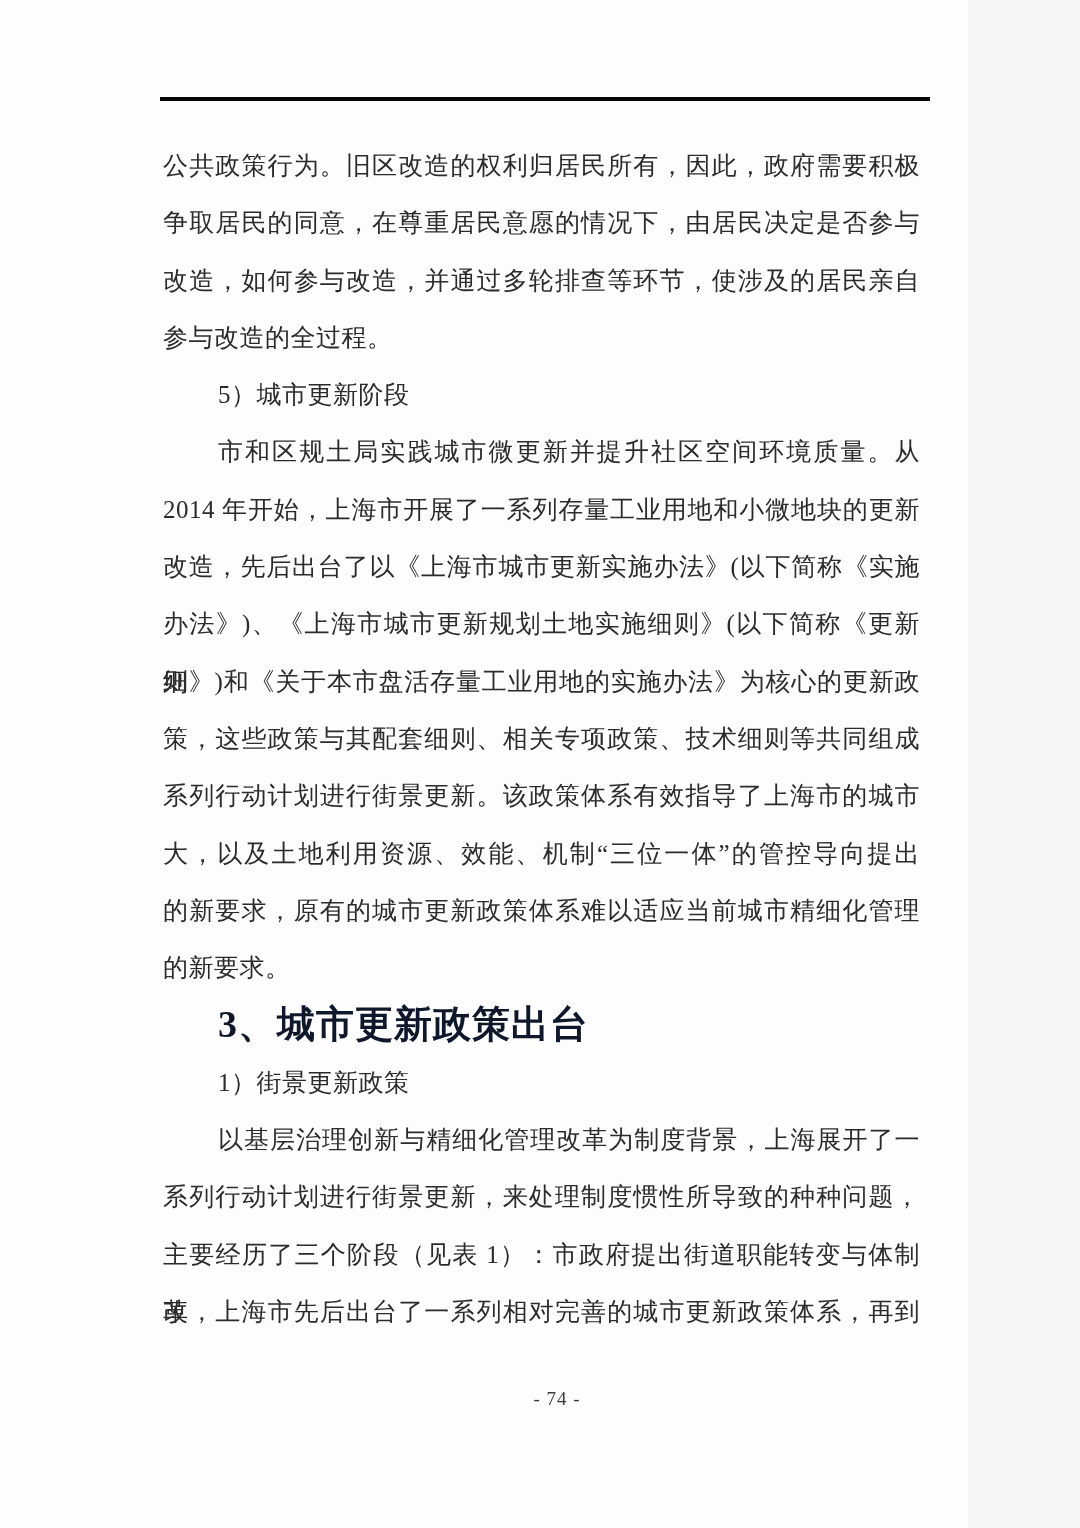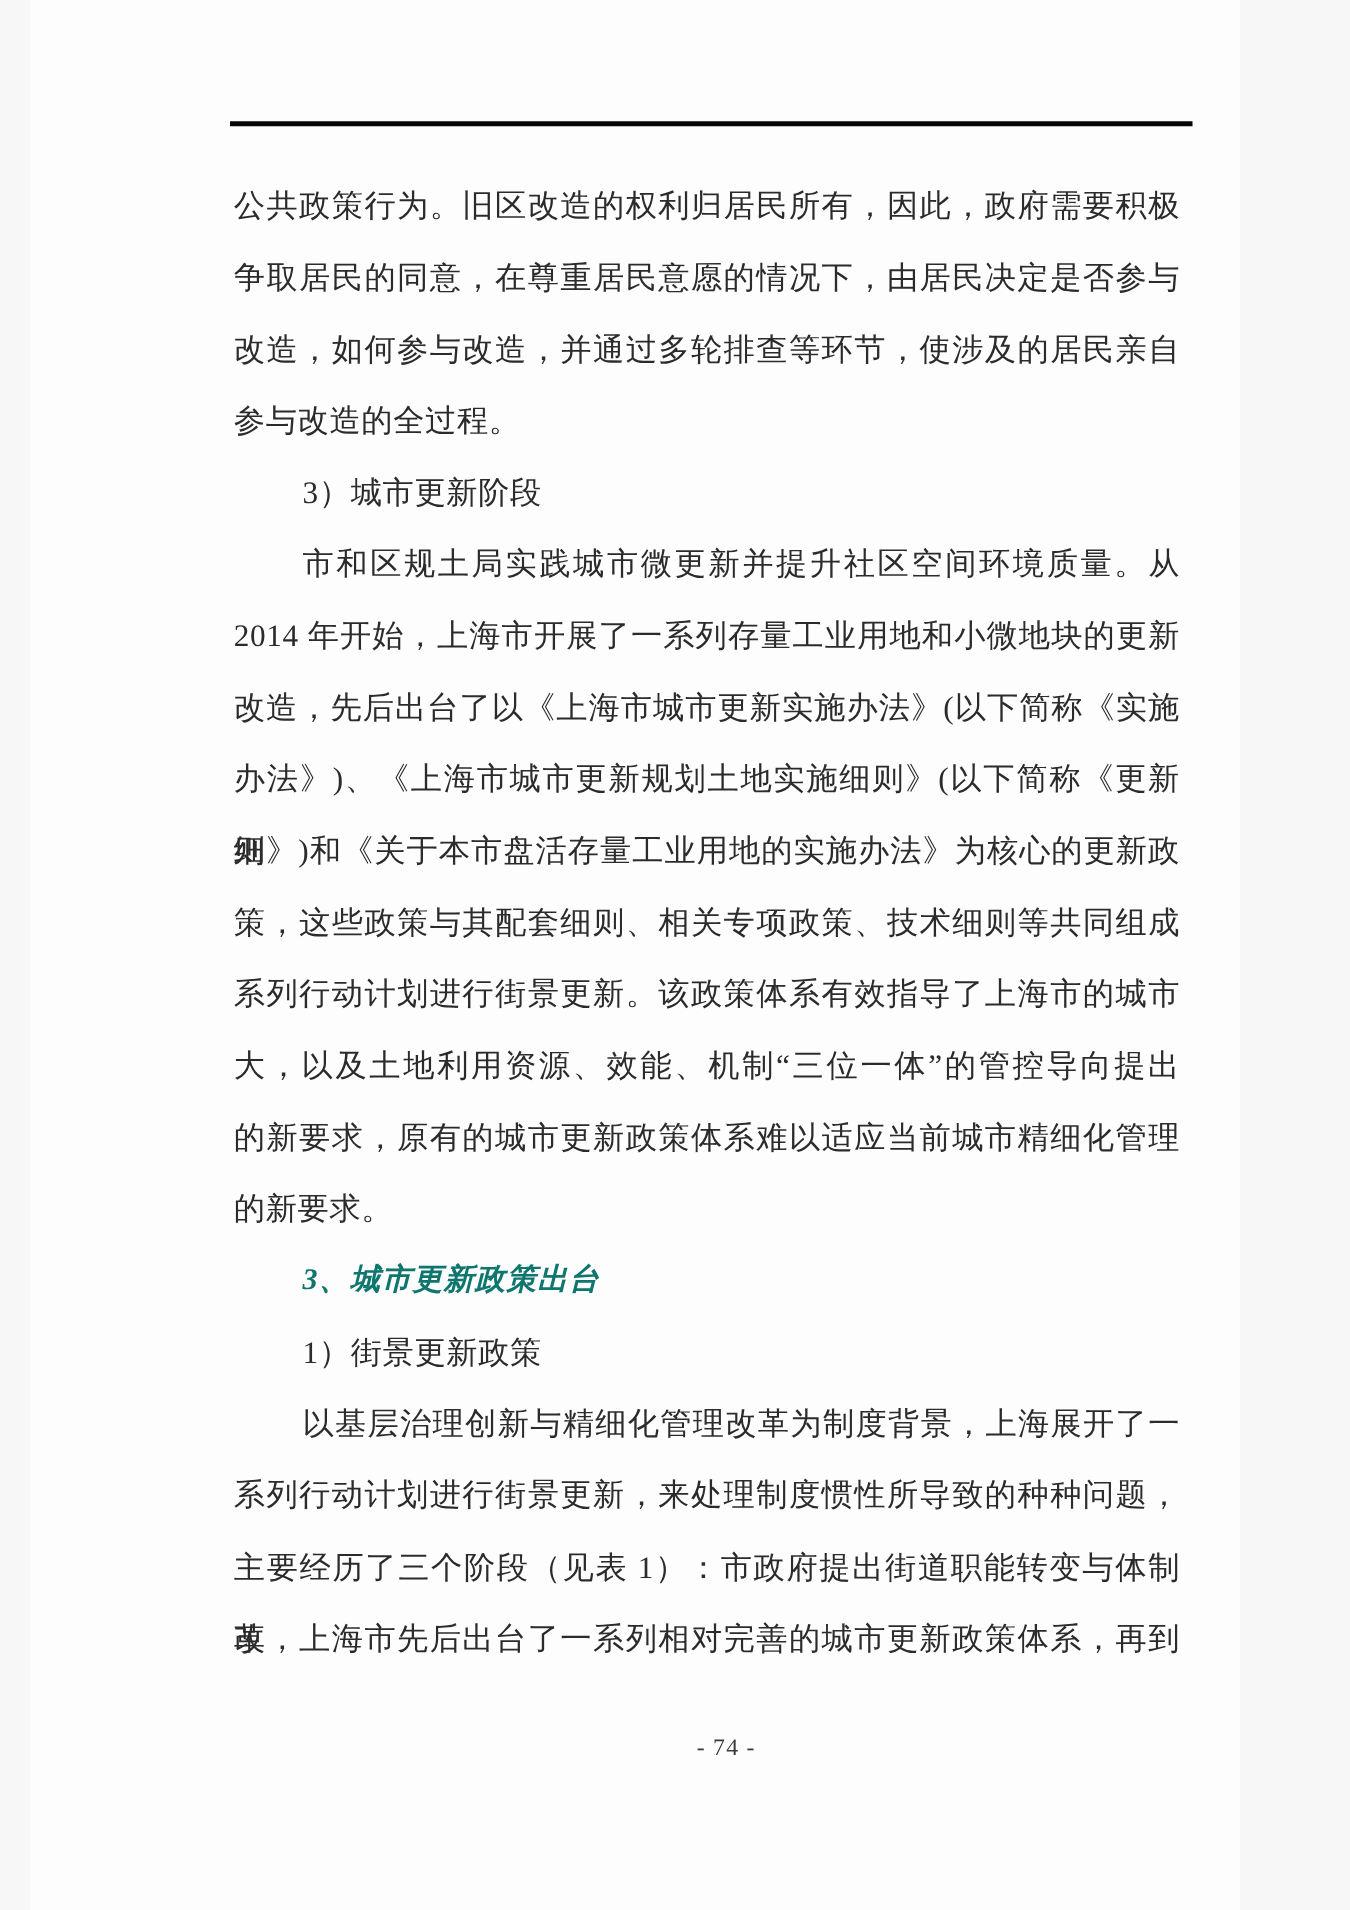--- a/index.html
+++ b/index.html
@@ -16,7 +16,6 @@
     height: 1528px;
     background: #fdfdfd;
     overflow: hidden;
-    margin-left: 24px;
   }
   .header-rule {
     position: absolute;

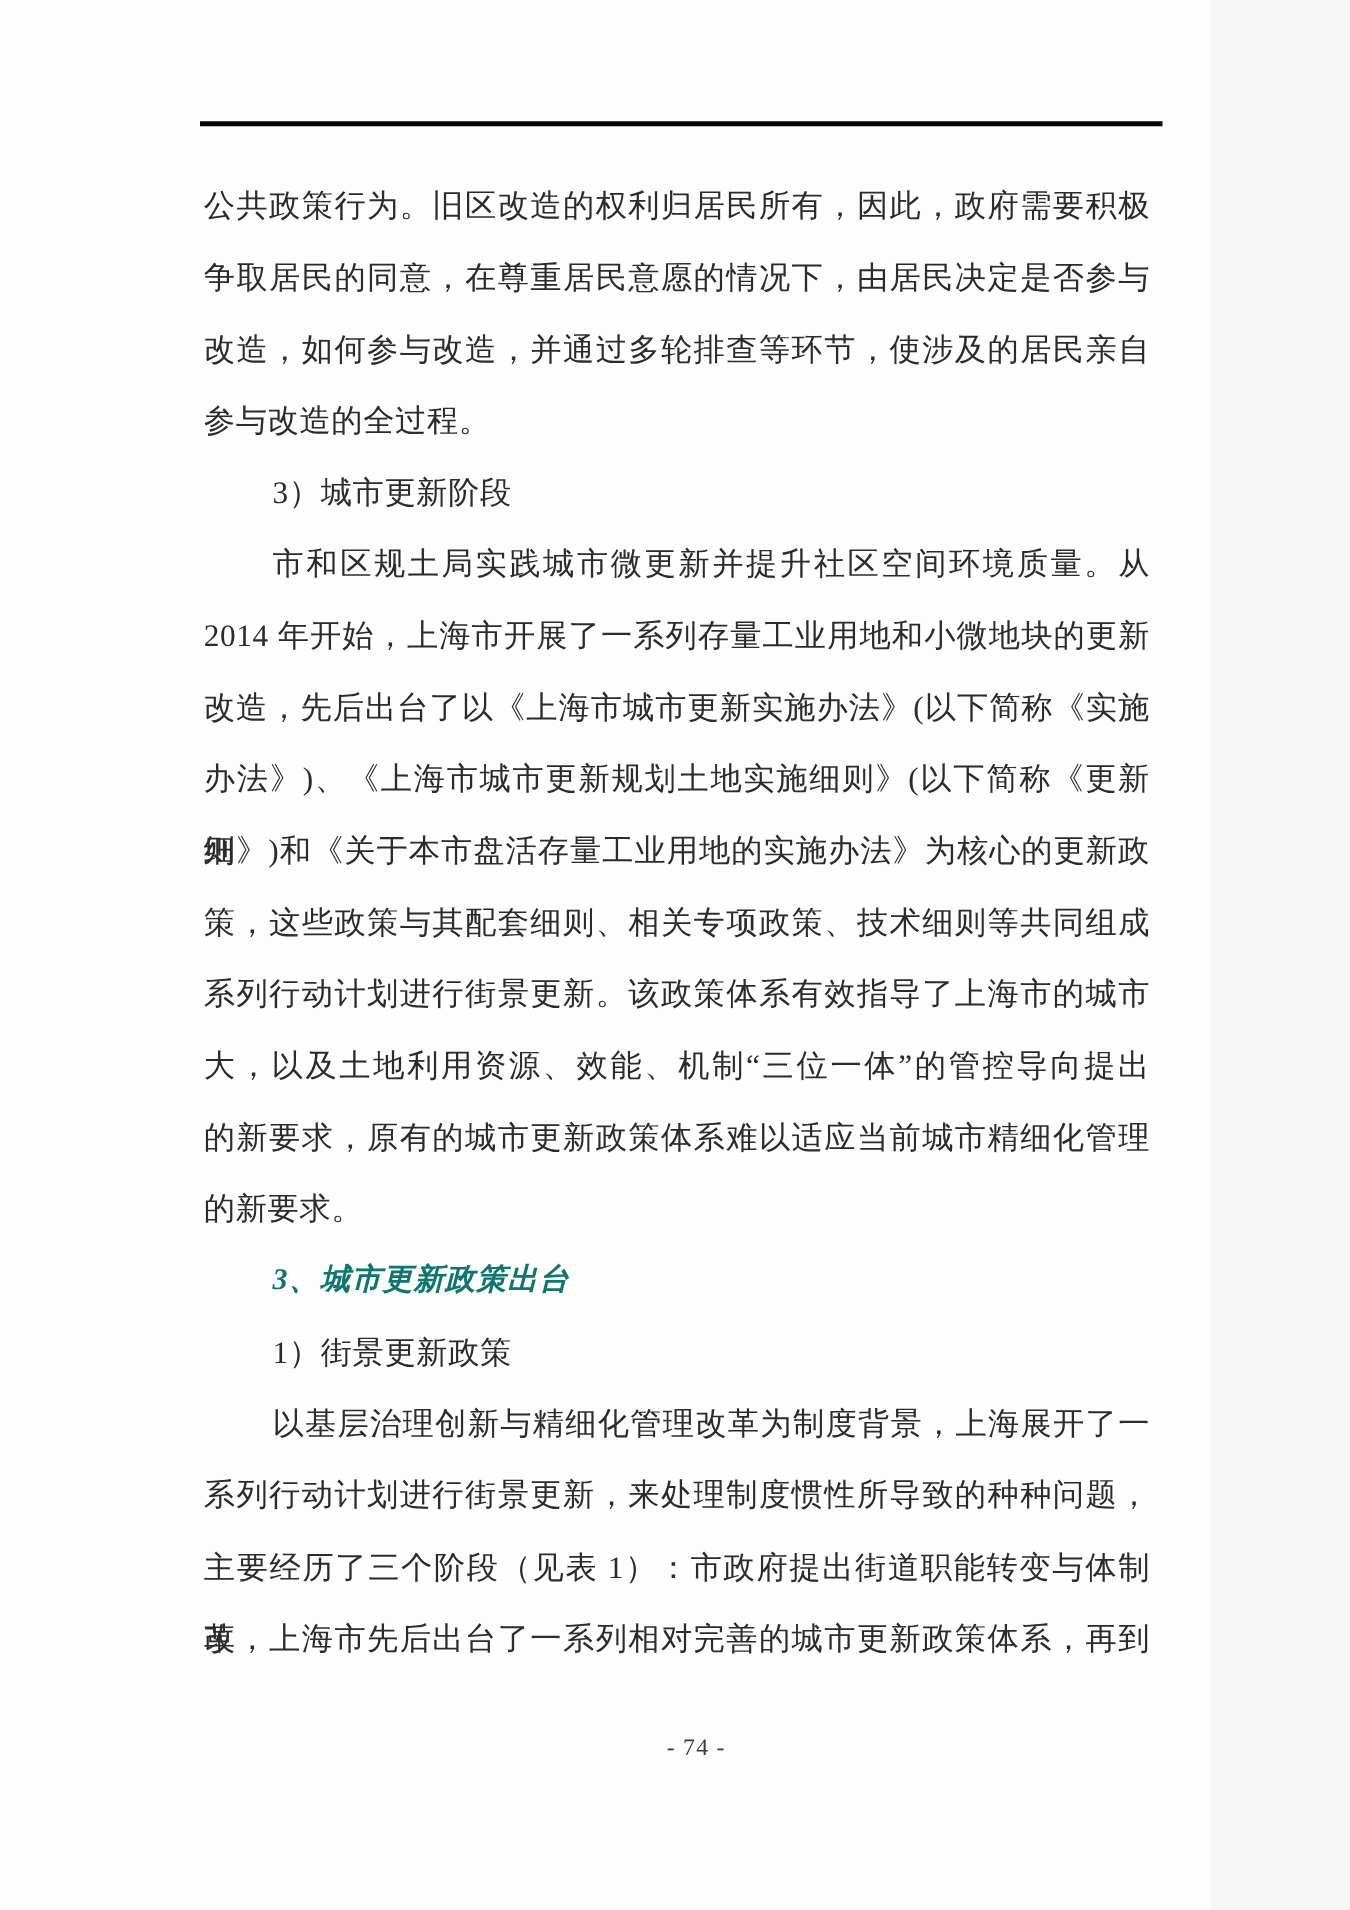--- a/index.html
+++ b/index.html
@@ -78,7 +78,7 @@
       <div class="line jt">争取居民的同意，在尊重居民意愿的情况下，由居民决定是否参与</div>
       <div class="line jt">改造，如何参与改造，并通过多轮排查等环节，使涉及的居民亲自</div>
       <div class="line lt">参与改造的全过程。</div>
-      <div class="line lt ind">3）城市更新阶段</div>
+      <div class="line lt ind">5）城市更新阶段</div>
       <div class="line jt ind">市和区规土局实践城市微更新并提升社区空间环境质量。从</div>
       <div class="line jt">2014 年开始，上海市开展了一系列存量工业用地和小微地块的更新</div>
       <div class="line jt">改造，先后出台了以《上海市城市更新实施办法》(以下简称《实施</div>

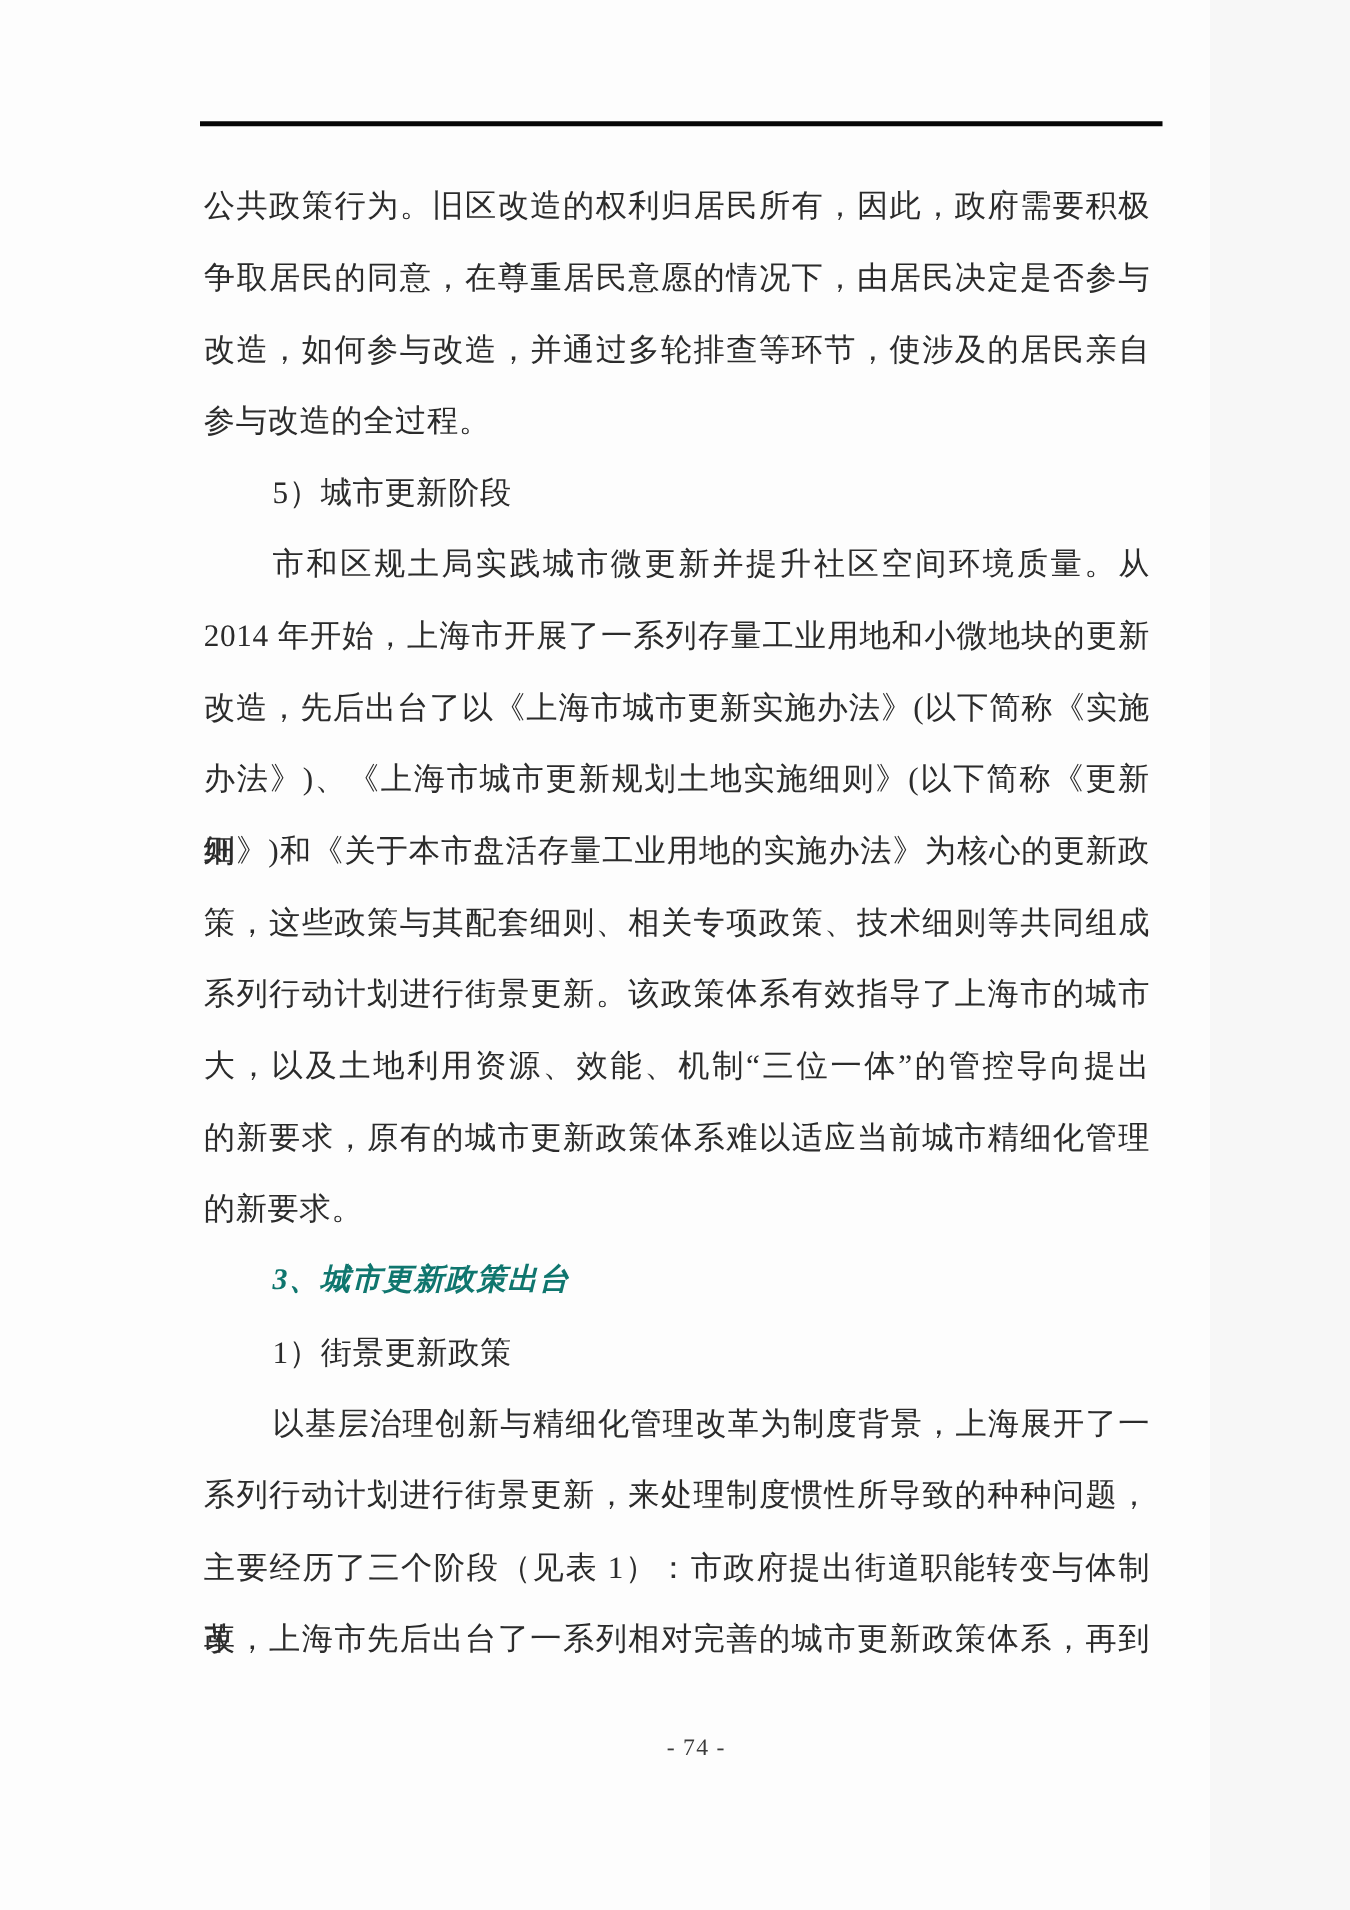--- a/index.html
+++ b/index.html
@@ -52,10 +52,9 @@
   .line.ind { padding-left: 55px; }
   .line.heading {
     font-weight: bold;
-    font-size: 24px;
-    color: #0f766e;
+    font-size: 38px;
+    color: #0f172a;
     letter-spacing: 1px;
-    font-style: italic;
   }
   .footer {
     position: absolute;

